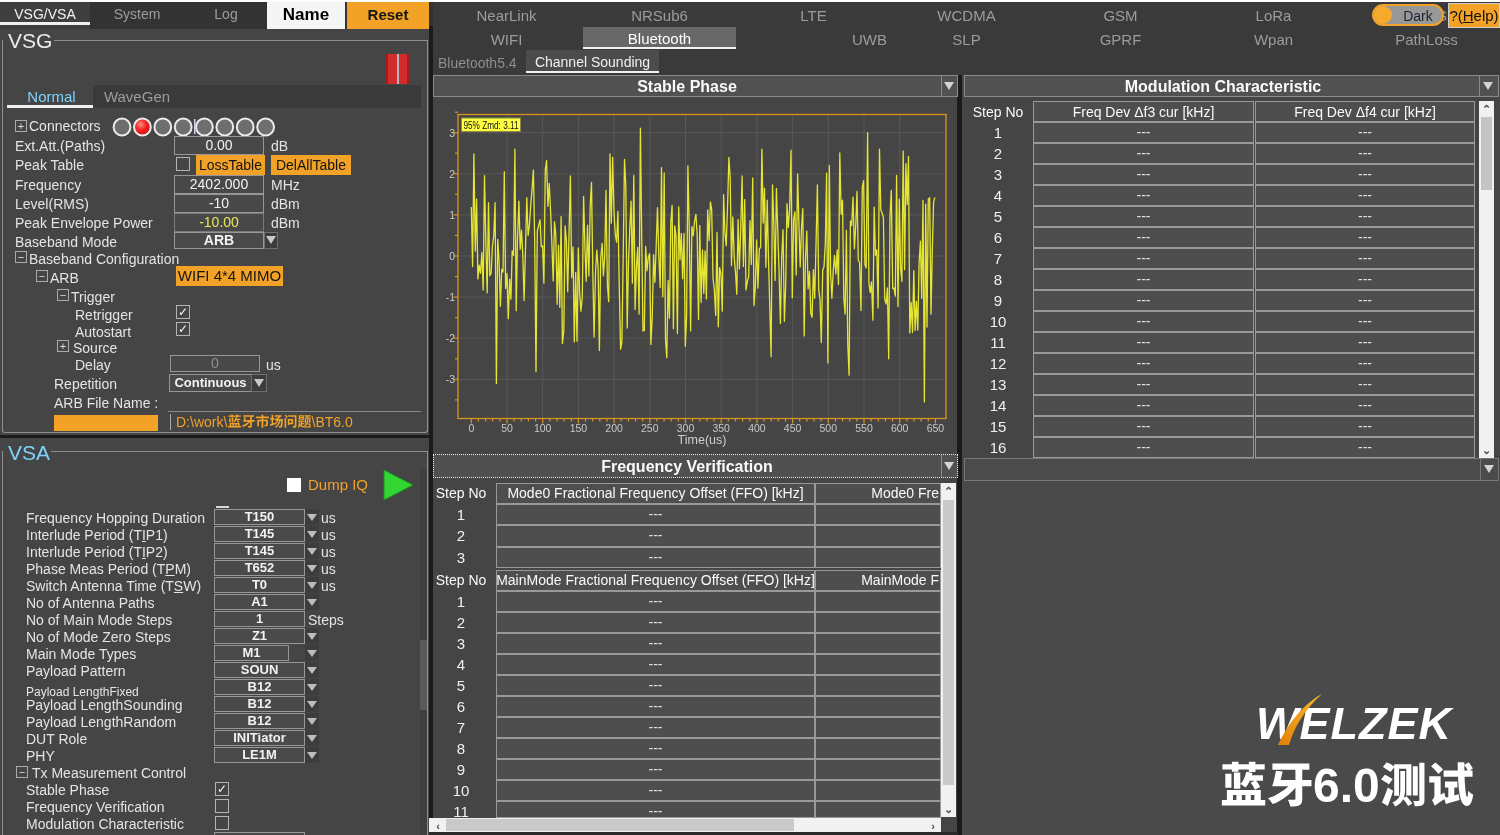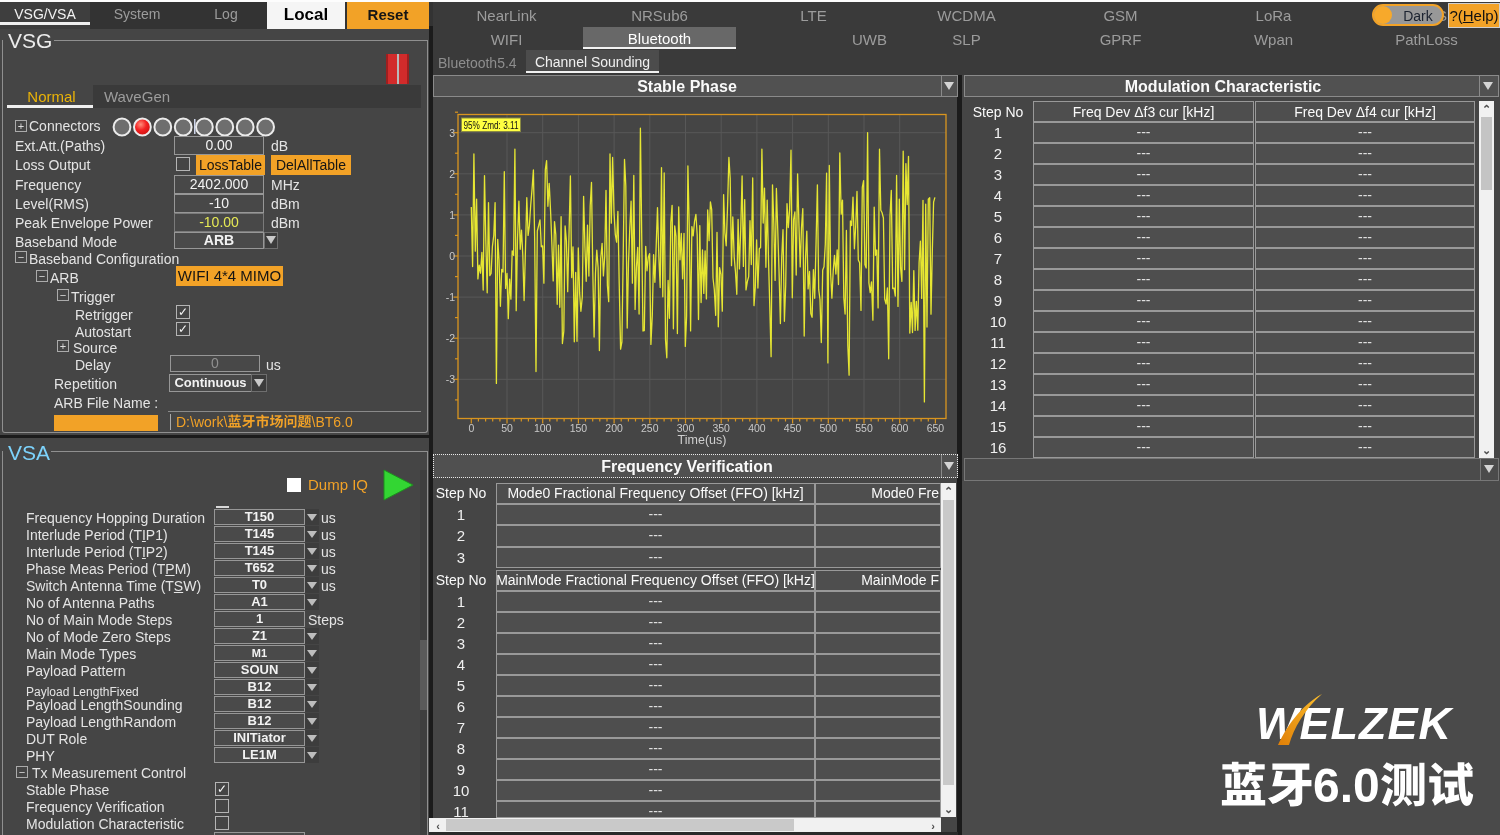--- a/index.html
+++ b/index.html
@@ -36,7 +36,7 @@
 <div class="ab" style="left:0;top:22px;width:90px;height:3px;background:#f0f0f0"></div>
 <div class="ab grey" style="left:92px;top:6px;width:90px;text-align:center;font-size:14px">System</div>
 <div class="ab grey" style="left:181px;top:6px;width:90px;text-align:center;font-size:14px">Log</div>
-<div class="ab" style="left:267px;top:2px;width:78px;height:27px;background:#f5f5f5;color:#000;font-size:17px;font-weight:700;text-align:center;line-height:26px">Local</div>
+<div class="ab" style="left:267px;top:2px;width:78px;height:27px;background:#f5f5f5;color:#000;font-size:17px;font-weight:700;text-align:center;line-height:26px">Name</div>
 <div class="ab" style="left:347px;top:2px;width:82px;height:27px;background:#f2a227;color:#151515;font-size:15px;font-weight:600;text-align:center;line-height:26px">Reset</div>
 <div class="ab" style="left:433px;top:2px;width:1067px;height:73px;background:#3a3a3a"></div>
 <div class="ab grey" style="left:433px;top:7px;width:147px;text-align:center;font-size:15px">NearLink</div>

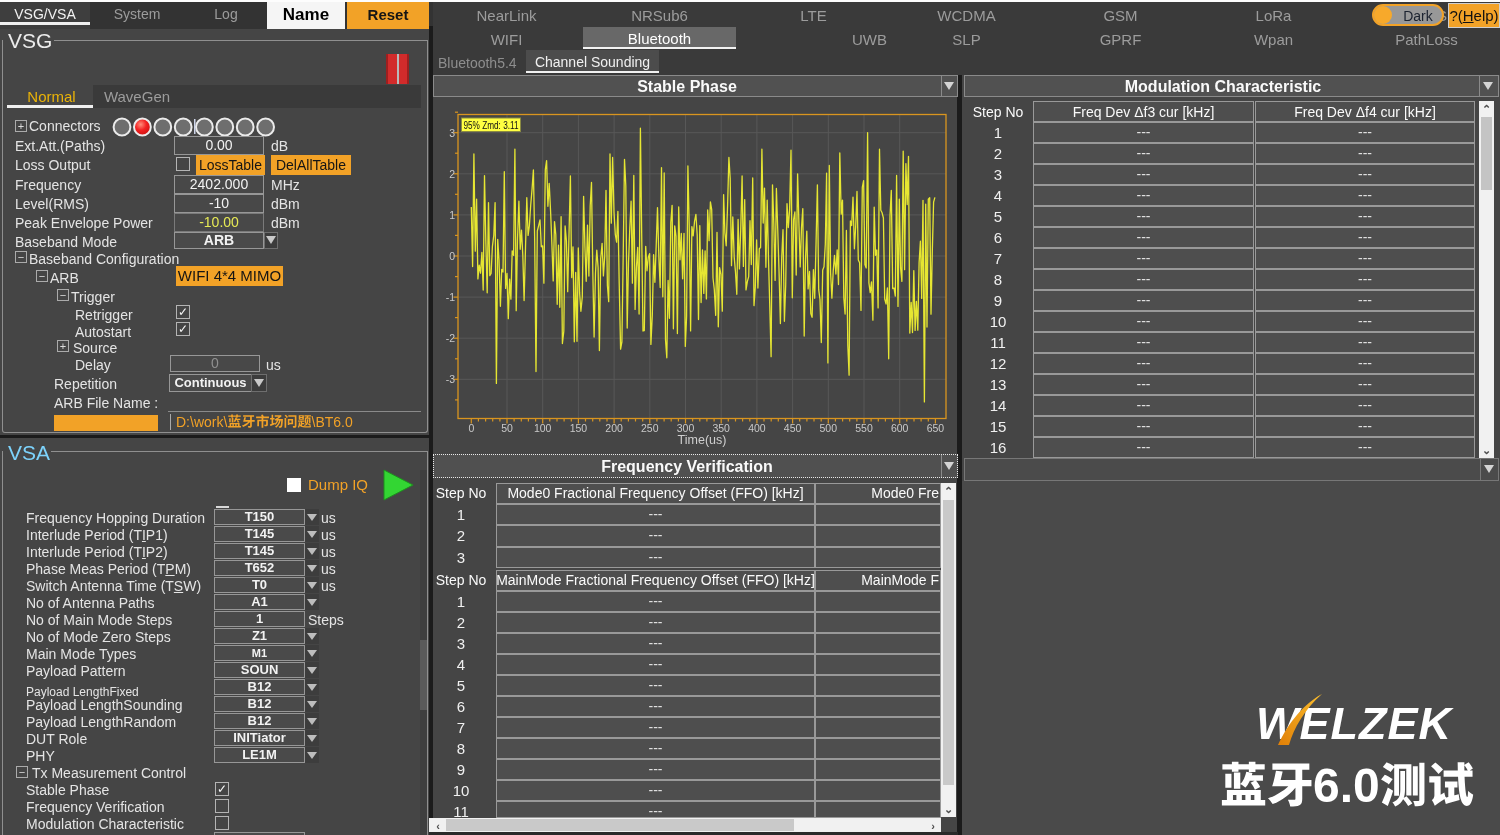--- a/index.html
+++ b/index.html
@@ -75,7 +75,7 @@
 <div class="ab" style="left:407px;top:54px;width:2px;height:30px;background:#9e1f1f"></div>
 <div class="ab" style="left:396.5px;top:54px;width:2px;height:30px;background:#b9b9b9"></div>
 <div class="ab" style="left:93px;top:85px;width:328px;height:23px;background:#3a3a3a"></div>
-<div class="ab" style="left:10px;top:88px;width:83px;text-align:center;color:#eab308;font-size:15px">Normal</div>
+<div class="ab" style="left:10px;top:88px;width:83px;text-align:center;color:#7dd3fc;font-size:15px">Normal</div>
 <div class="ab" style="left:7px;top:105px;width:86px;height:3px;background:#f0f0f0"></div>
 <div class="ab" style="left:99px;top:88px;width:76px;text-align:center;color:#9c9c9c;font-size:15px">WaveGen</div>
 <div class="exp" style="left:15px;top:120px">+</div>

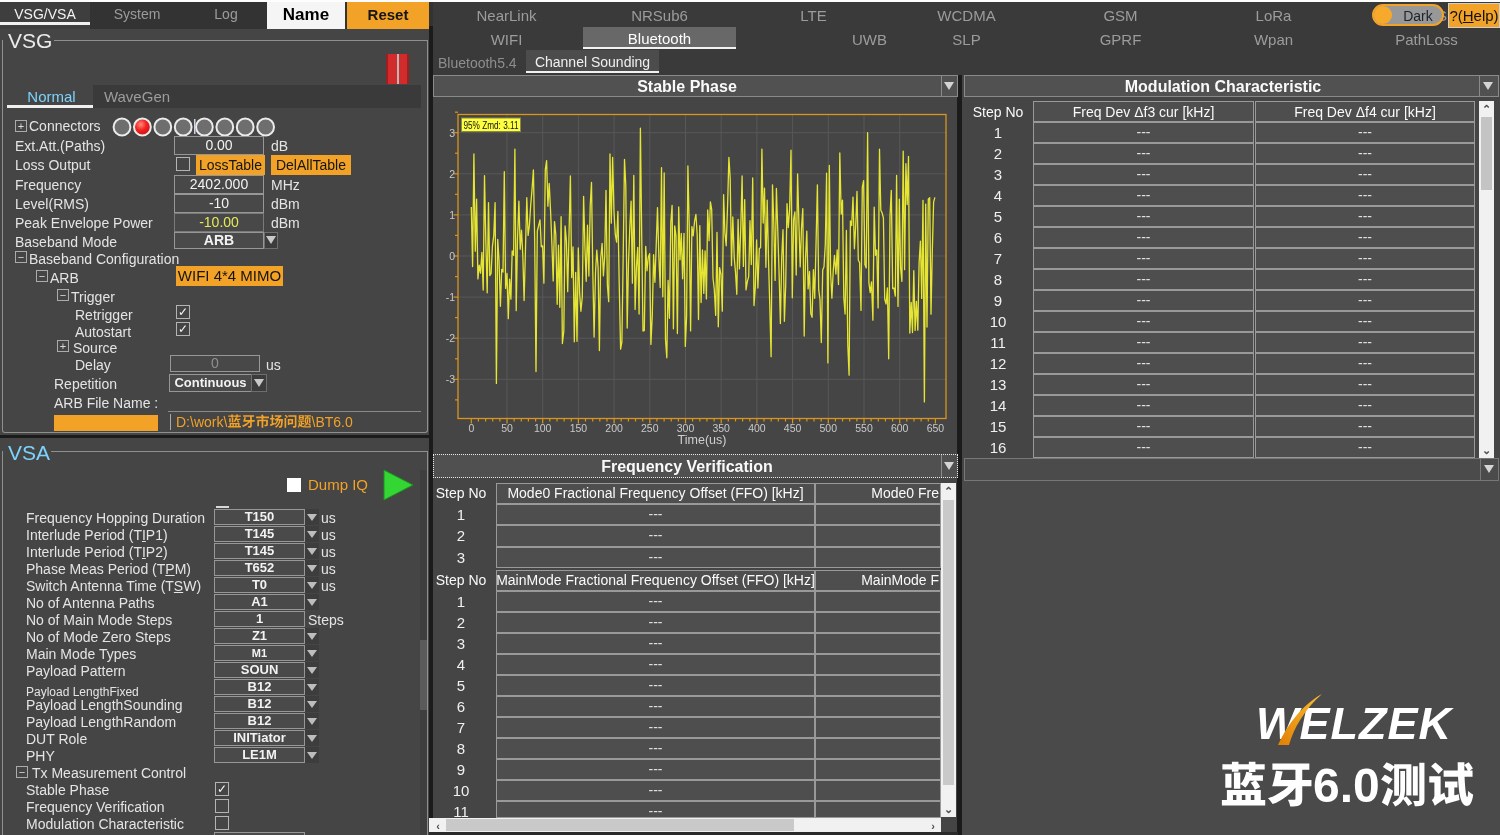--- a/index.html
+++ b/index.html
@@ -101,7 +101,7 @@
 <div class="lbl" style="left:15px;top:137px">Ext.Att.(Paths)</div>
 <div class="inp" style="left:174px;top:136px;width:90px;height:19px">0.00</div>
 <div class="lbl" style="left:271px;top:137px">dB</div>
-<div class="lbl" style="left:15px;top:156px">Loss Output</div>
+<div class="lbl" style="left:15px;top:156px">Peak Table</div>
 <div class="cb" style="left:176px;top:157px"></div>
 <div class="obtn" style="left:196px;top:155px;width:69px;height:20px;line-height:20px">LossTable</div>
 <div class="obtn" style="left:271px;top:155px;width:80px;height:20px;line-height:20px">DelAllTable</div>

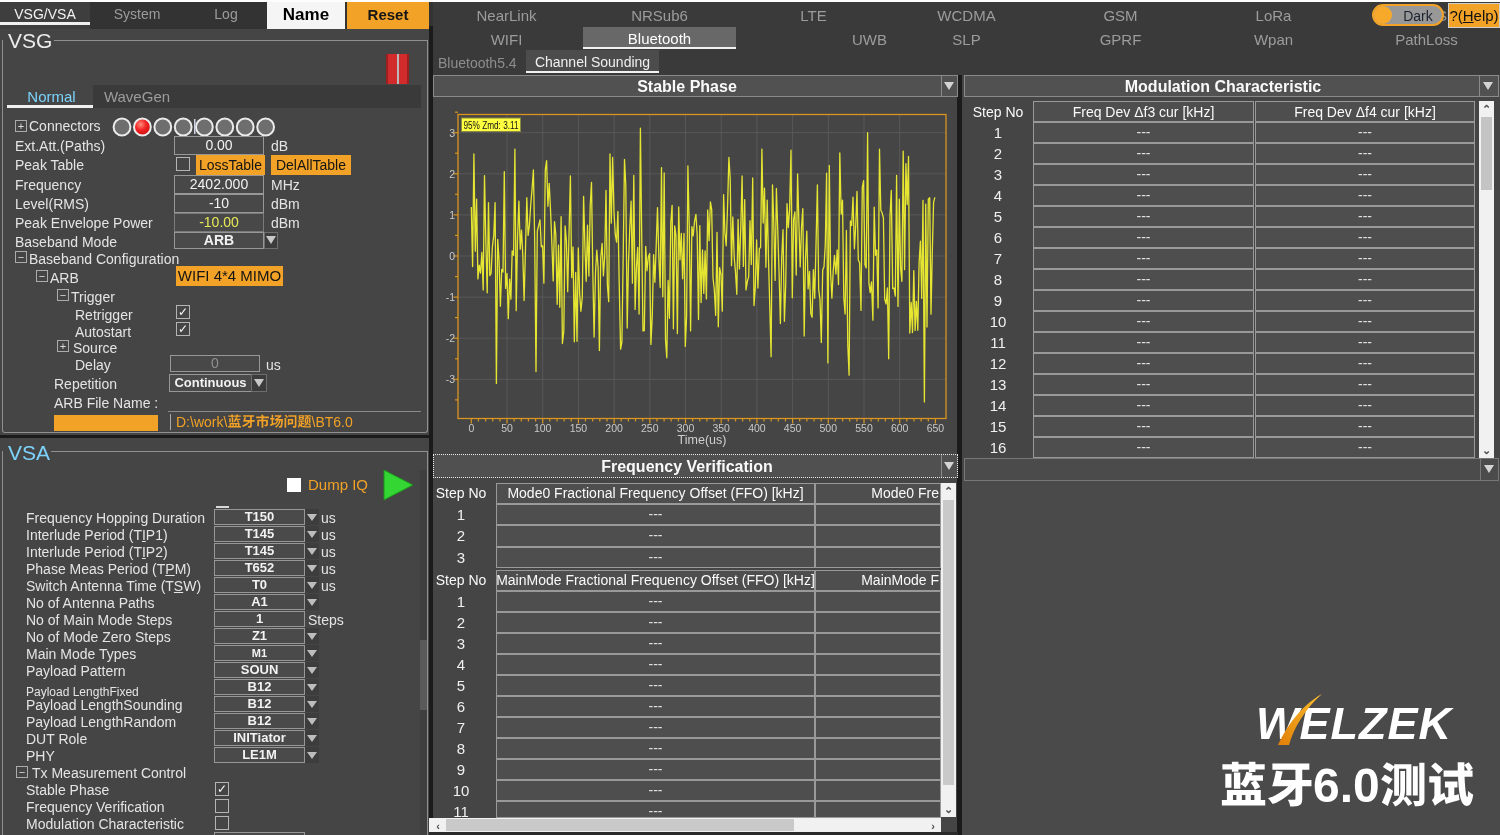--- a/index.html
+++ b/index.html
@@ -199,7 +199,7 @@
 <div class="arrbtn" style="left:305px;top:628px;width:14px;height:16px;border:none;background:#3d3d3d"></div>
 <div class="tri" style="left:307px;top:633px;border-left-width:5px;border-right-width:5px;border-top-width:7px;border-top-color:#bdbdbd"></div>
 <div class="lbl" style="left:26px;top:645px;font-size:14px">Main Mode Types</div>
-<div class="combo" style="left:214px;top:645px;width:91px;height:16px;font-size:11px;line-height:14px">M1</div>
+<div class="combo" style="left:214px;top:645px;width:75px;height:16px;font-size:13px;line-height:14px">M1</div>
 <div class="arrbtn" style="left:305px;top:645px;width:14px;height:16px;border:none;background:#3d3d3d"></div>
 <div class="tri" style="left:307px;top:650px;border-left-width:5px;border-right-width:5px;border-top-width:7px;border-top-color:#bdbdbd"></div>
 <div class="lbl" style="left:26px;top:662px;font-size:14px">Payload Pattern</div>

